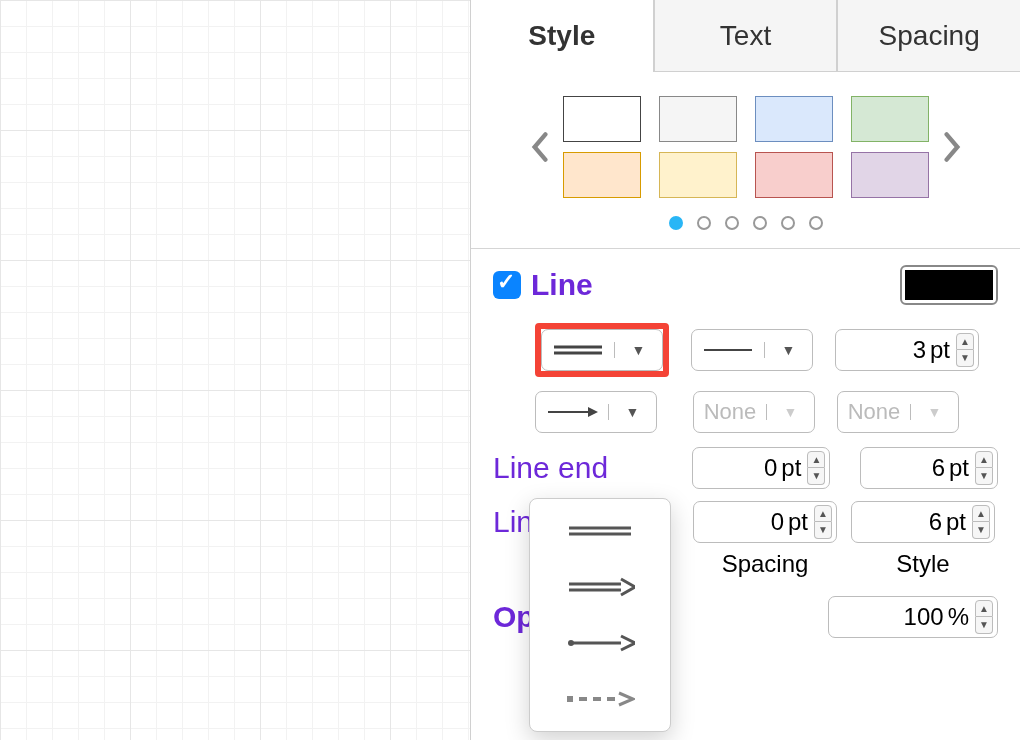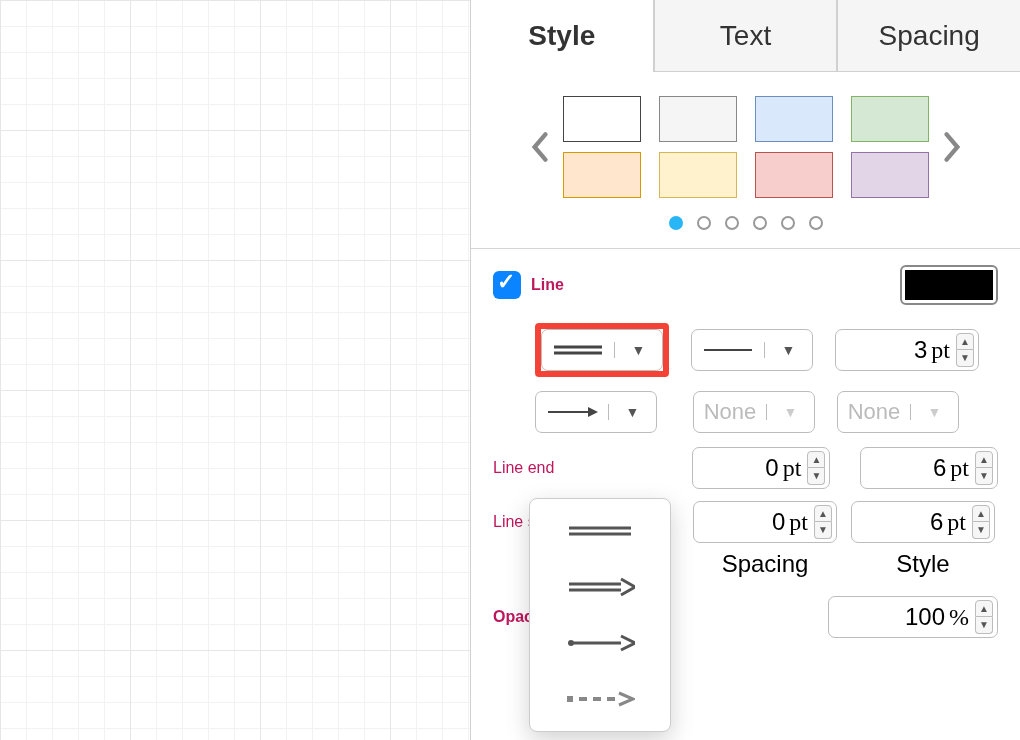--- a/index.html
+++ b/index.html
@@ -47,7 +47,7 @@
 
     .section { border-top: 1px solid #d5d5d5; padding: 16px 22px 8px 22px; }
     .sec-row { display:flex; align-items:center; gap:10px; margin-bottom: 18px; }
-    .sec-label { font-size: 16px; font-weight:400; color:#be185d; }
+    .sec-label { font-size: 30px; font-weight:400; color:#6d28d9; }
     .sec-label.bold { font-weight:700; }
     input[type=checkbox].mac { appearance:none; width:28px; height:28px; border-radius:6px; background:#0a84ff; position:relative; cursor:pointer;}
     input[type=checkbox].mac::after{ content:"✓"; color:#fff; font-size:22px; font-weight:900; position:absolute; left:4px; top:-2px;}

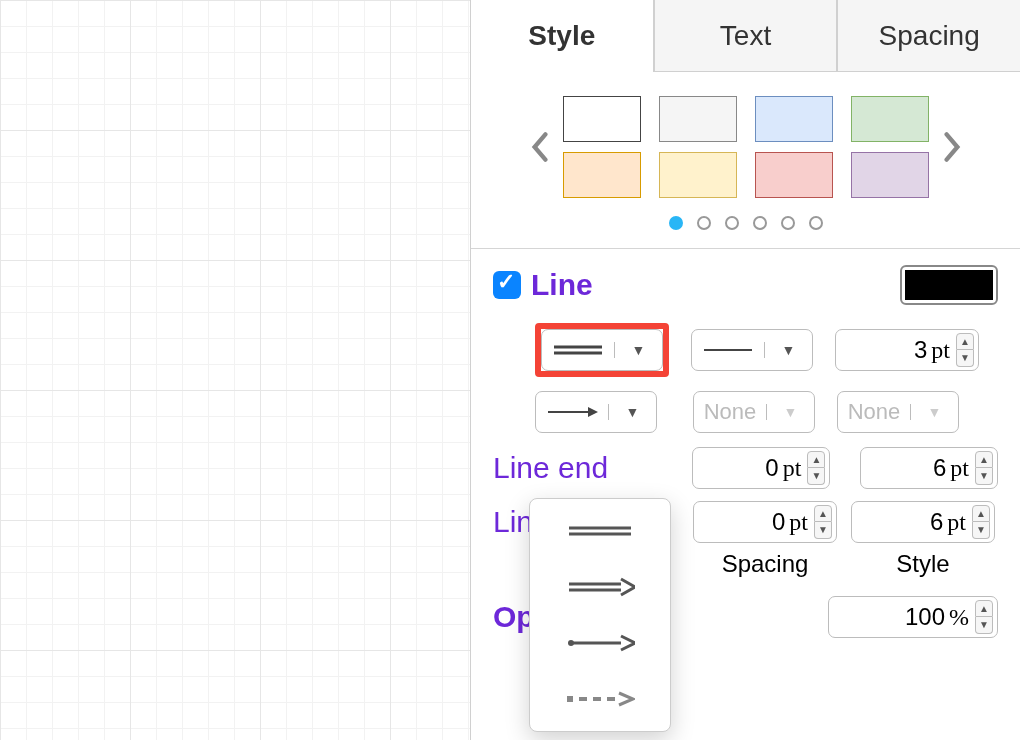--- a/index.html
+++ b/index.html
@@ -67,7 +67,7 @@
 
     .num-input { padding: 0 4px 0 10px; justify-content: flex-end; font-size: 24px; gap: 2px; }
     .num-input .val { min-width: 40px; text-align: right; }
-    .num-input .unit { margin: 0 4px 0 2px; font-family: Liberation Serif, serif;}
+    .num-input .unit { margin: 0 4px 0 2px;}
     .stepper { display:flex; flex-direction:column; }
     .stepper .btn { width:18px; height:17px; font-size:10px; line-height:1; color:#555; display:flex; align-items:center; justify-content:center; cursor:pointer; border:1px solid #bcbcbc; background:#f6f6f6;}
     .stepper .btn:first-child{ border-radius: 4px 4px 0 0;}

